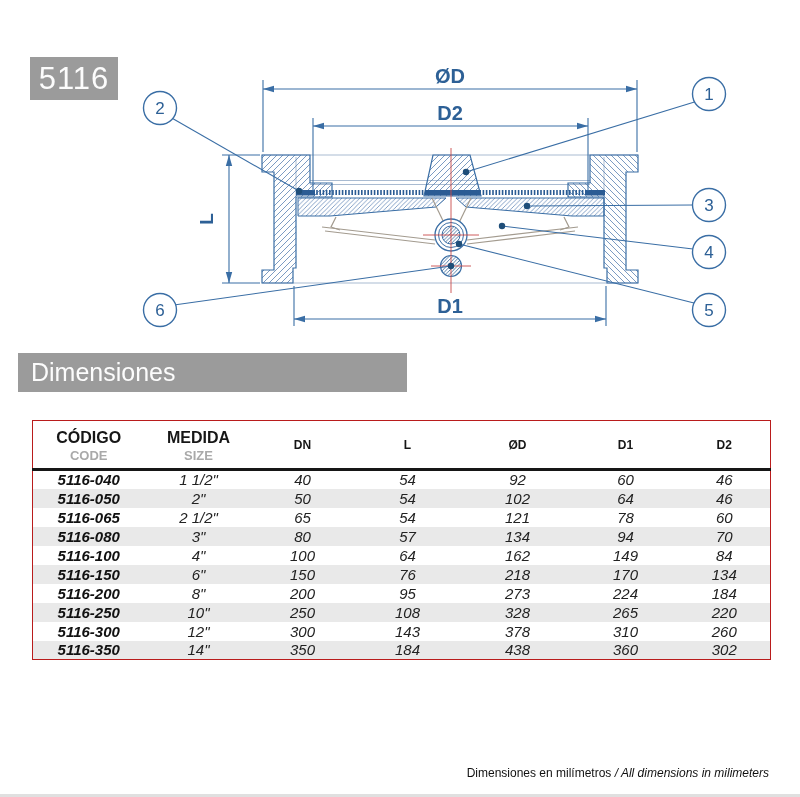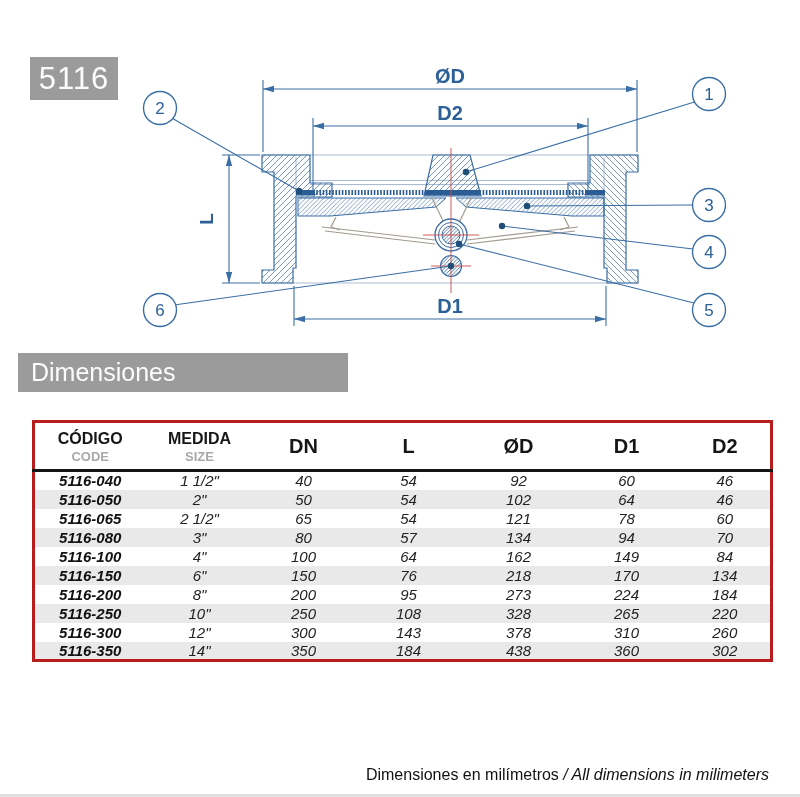--- a/index.html
+++ b/index.html
@@ -15,7 +15,7 @@
   .diagram{position:absolute;left:0;top:0;width:800px;height:346px;}
 
   
-  .section-banner{position:absolute;left:18px;top:353px;width:330px;height:39px;
+  .section-banner{position:absolute;left:18px;top:353px;width:389px;height:39px;
     background:#9b9b9b;color:#fcfcfc;font-size:25px;
     display:flex;align-items:center;padding-left:13px;box-sizing:border-box;}
   .section-banner em{font-style:italic;}

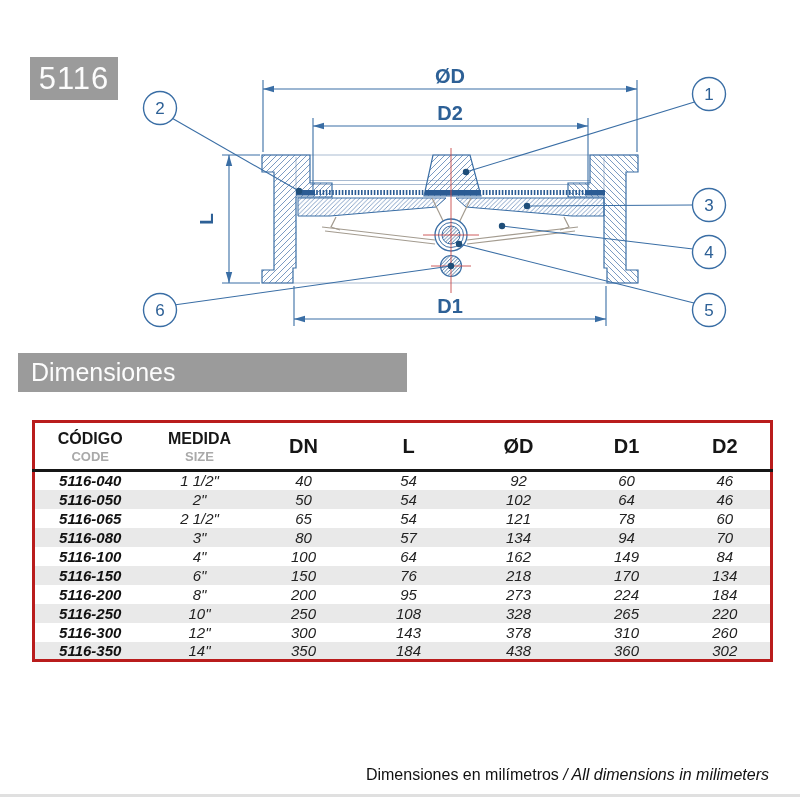--- a/index.html
+++ b/index.html
@@ -23,7 +23,7 @@
   
   .table-wrap{position:absolute;left:32px;top:420px;width:738px;}
   table{border-collapse:collapse;width:738px;table-layout:fixed;
-        border:3px solid #b91c1c;}
+        border:1px solid #b91c1c;}
   col.c1{width:112px}col.c2{width:108px}col.c3{width:100px}col.c4{width:110px}
   col.c5{width:110px}col.c6{width:106px}col.c7{width:92px}
   thead tr{height:49px;}

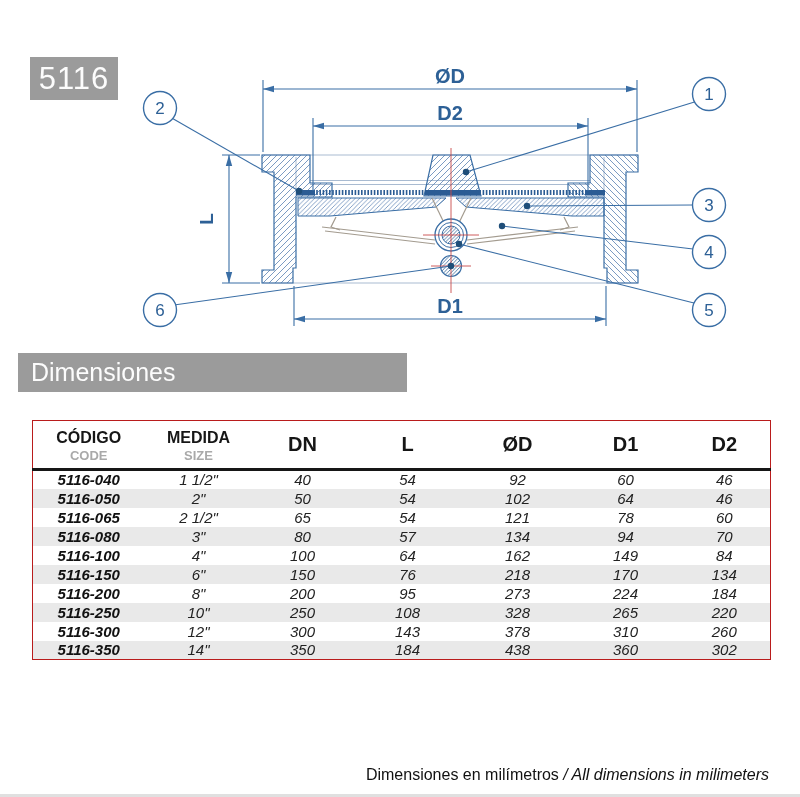--- a/index.html
+++ b/index.html
@@ -31,7 +31,7 @@
            padding:0;font-weight:700;}
   .th-primary{display:block;font-size:16px;color:#161616;line-height:20px;margin-top:2px;}
   .th-secondary{display:block;font-size:13px;color:#a9a9a9;line-height:16px;}
-  .th-single{display:block;font-size:20px;color:#161616;}
+  .th-single{display:block;font-size:12px;color:#161616;}
   tbody tr{height:19px;font-style:italic;}
   tbody tr:nth-child(even){background:#e9e9e9;}
   tbody td{text-align:center;vertical-align:middle;font-size:15px;color:#222;padding:0;}

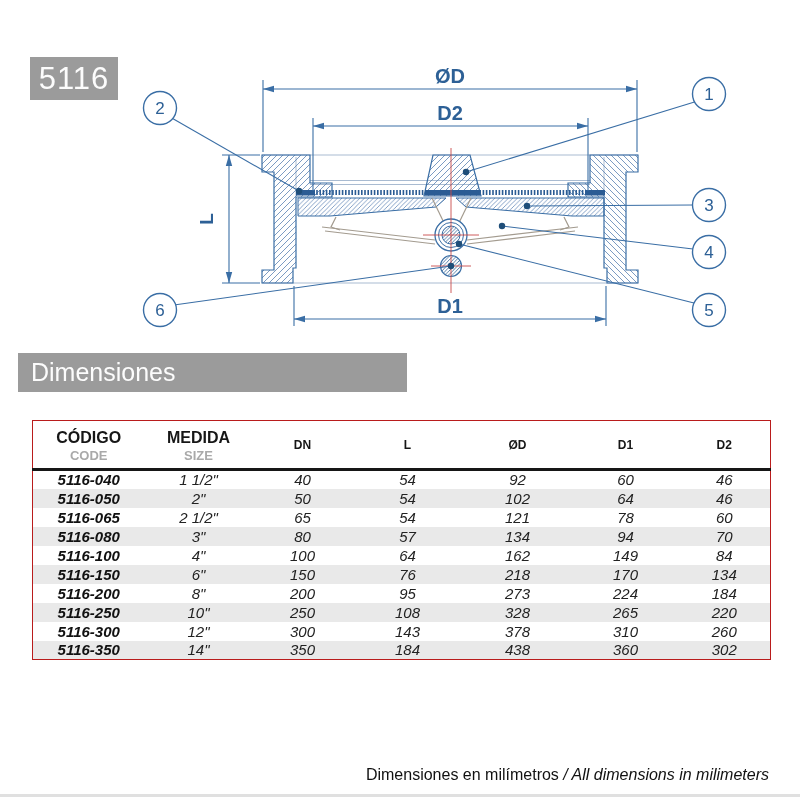--- a/index.html
+++ b/index.html
@@ -38,7 +38,7 @@
   tbody td.c-code{font-weight:700;color:#111;}
 
   
-  .footnote{position:absolute;right:31px;top:766px;font-size:16px;color:#111;}
+  .footnote{position:absolute;right:31px;top:766px;font-size:12px;color:#111;}
   .footnote em{font-style:italic;}
 
   .bottom-edge{position:absolute;left:0;bottom:0;width:800px;height:3px;background:#e0e0e0;}

